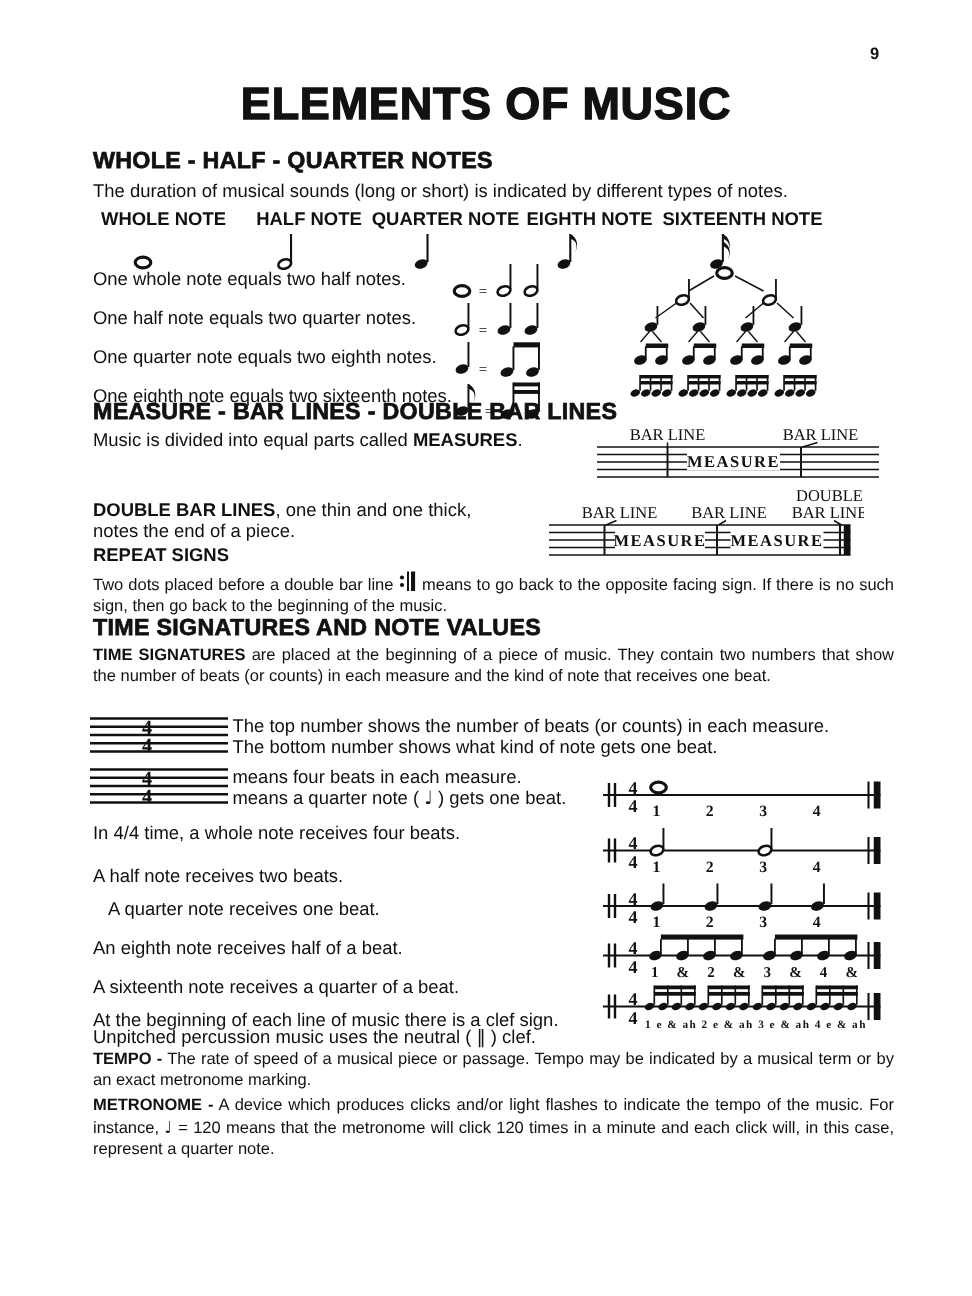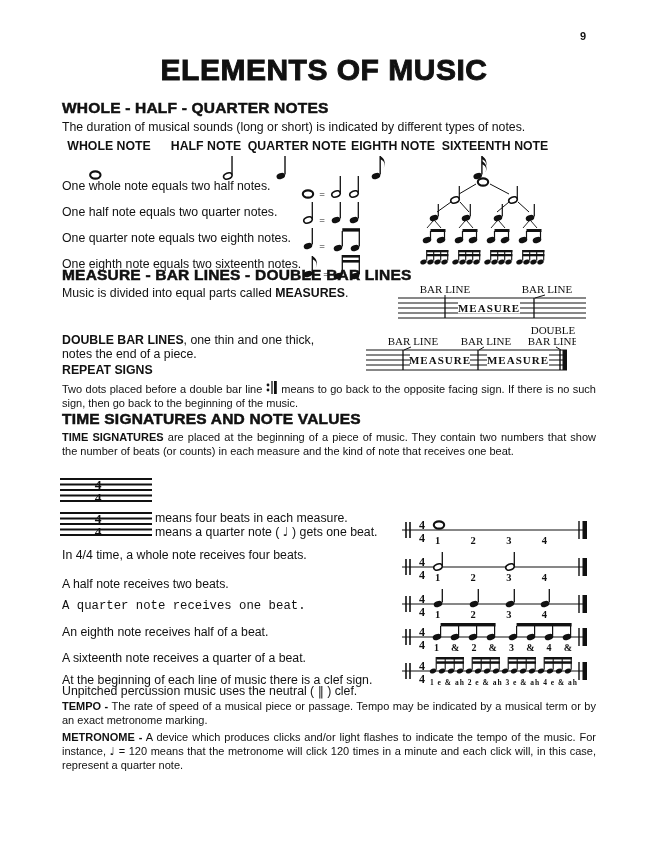--- a/index.html
+++ b/index.html
@@ -55,7 +55,7 @@
         <use href="#nhw" x="11" y="22"></use>
       </svg>
   </div>
-  <div class="abs ntcol" style="left:192px;top:139px;text-align:right;">
+  <div class="abs ntcol" style="left:192px;top:139px;">
     <div class="ntlabel">HALF NOTE</div>
     <svg width="22" height="28">
       <use href="#nho" x="9" y="23"></use>

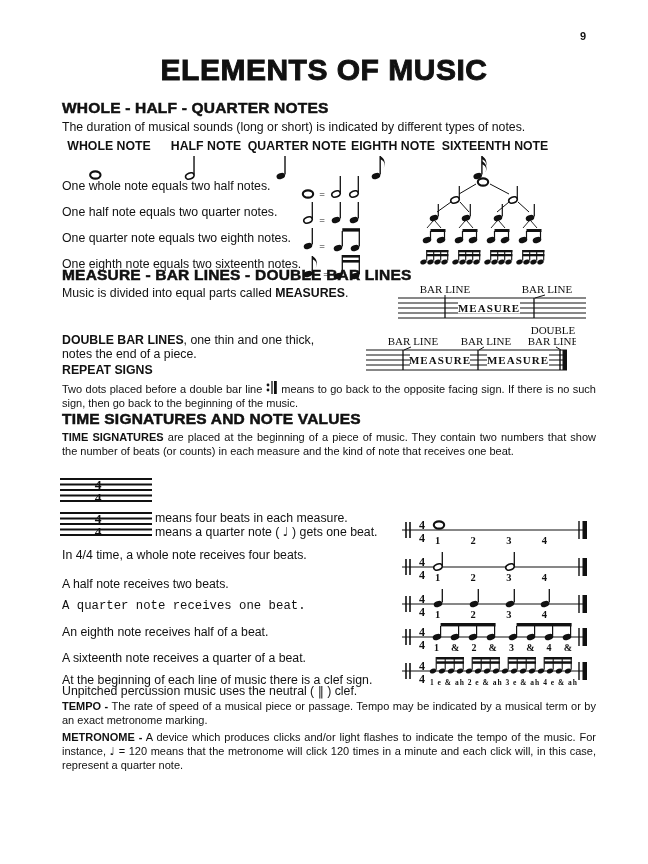--- a/index.html
+++ b/index.html
@@ -309,6 +309,10 @@
     <text x="38" y="12.3" font-size="13.5" font-weight="bold" text-anchor="middle">4</text>
     <text x="38" y="24.6" font-size="13.5" font-weight="bold" text-anchor="middle">4</text>
   </svg>
+  <div class="abs bodytext" style="left:155px;top:478px;">
+    <span>The top number shows the number of beats (or counts) in each measure.</span><br>
+    <span>The bottom number shows what kind of note gets one beat.</span>
+  </div>
 
   <svg class="abs" style="left:60px;top:511px;" width="92" height="27">
     <g stroke="#111" stroke-width="1.8">

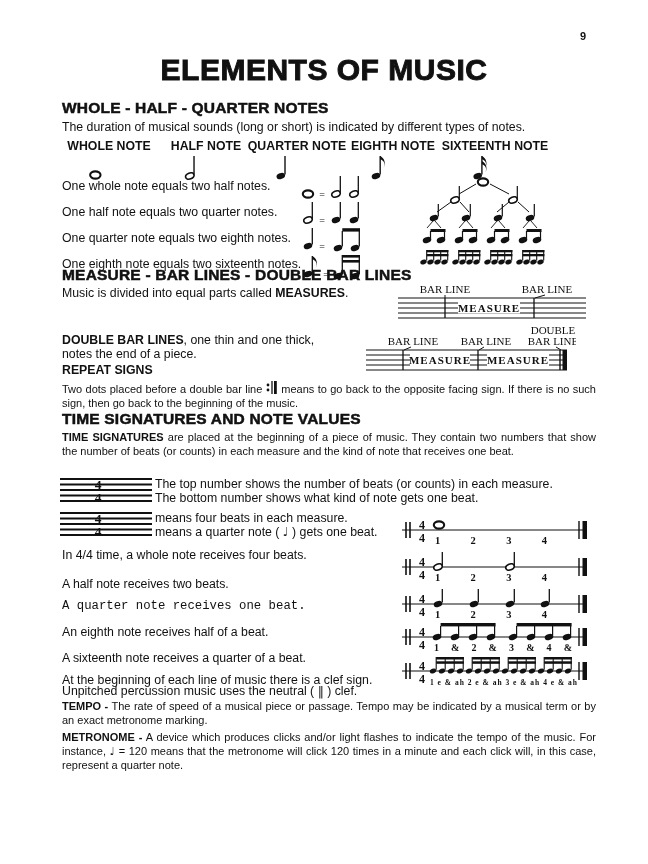--- a/index.html
+++ b/index.html
@@ -332,7 +332,7 @@
 
   <div class="abs bodytext" style="left:62px;top:549px;">In 4/4 time, a whole note receives four beats.</div>
   <div class="abs bodytext" style="left:62px;top:578px;">A half note receives two beats.</div>
-  <div class="abs bodytext" style="left:62px;top:600px;font-family:Liberation Mono, monospace;">A quarter note receives one beat.</div>
+  <div class="abs bodytext" style="left:72px;top:600px;">A quarter note receives one beat.</div>
   <div class="abs bodytext" style="left:62px;top:626px;">An eighth note receives half of a beat.</div>
   <div class="abs bodytext" style="left:62px;top:652px;">A sixteenth note receives a quarter of a beat.</div>
   <div class="abs bodytext" style="left:62px;top:674px;">At the beginning of each line of music there is a clef sign.</div>

